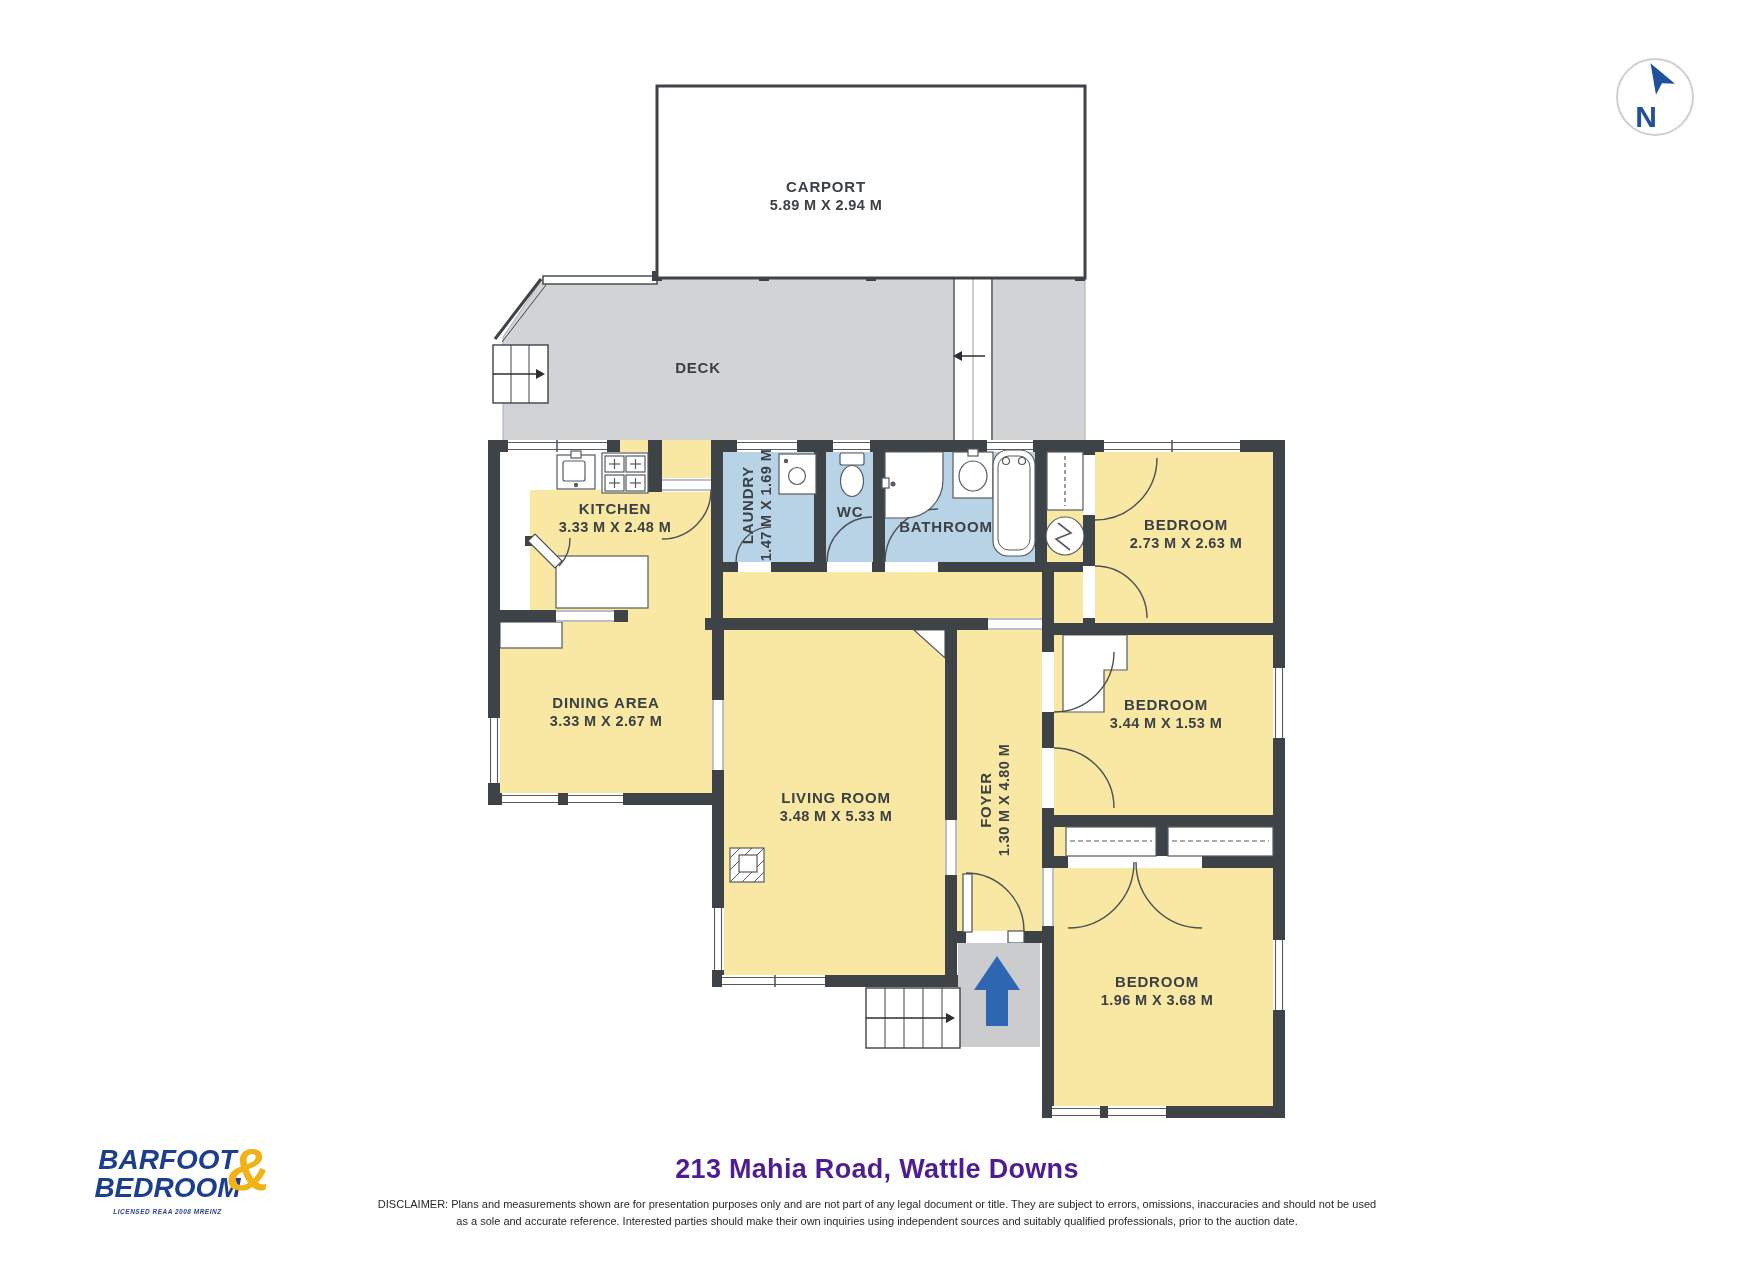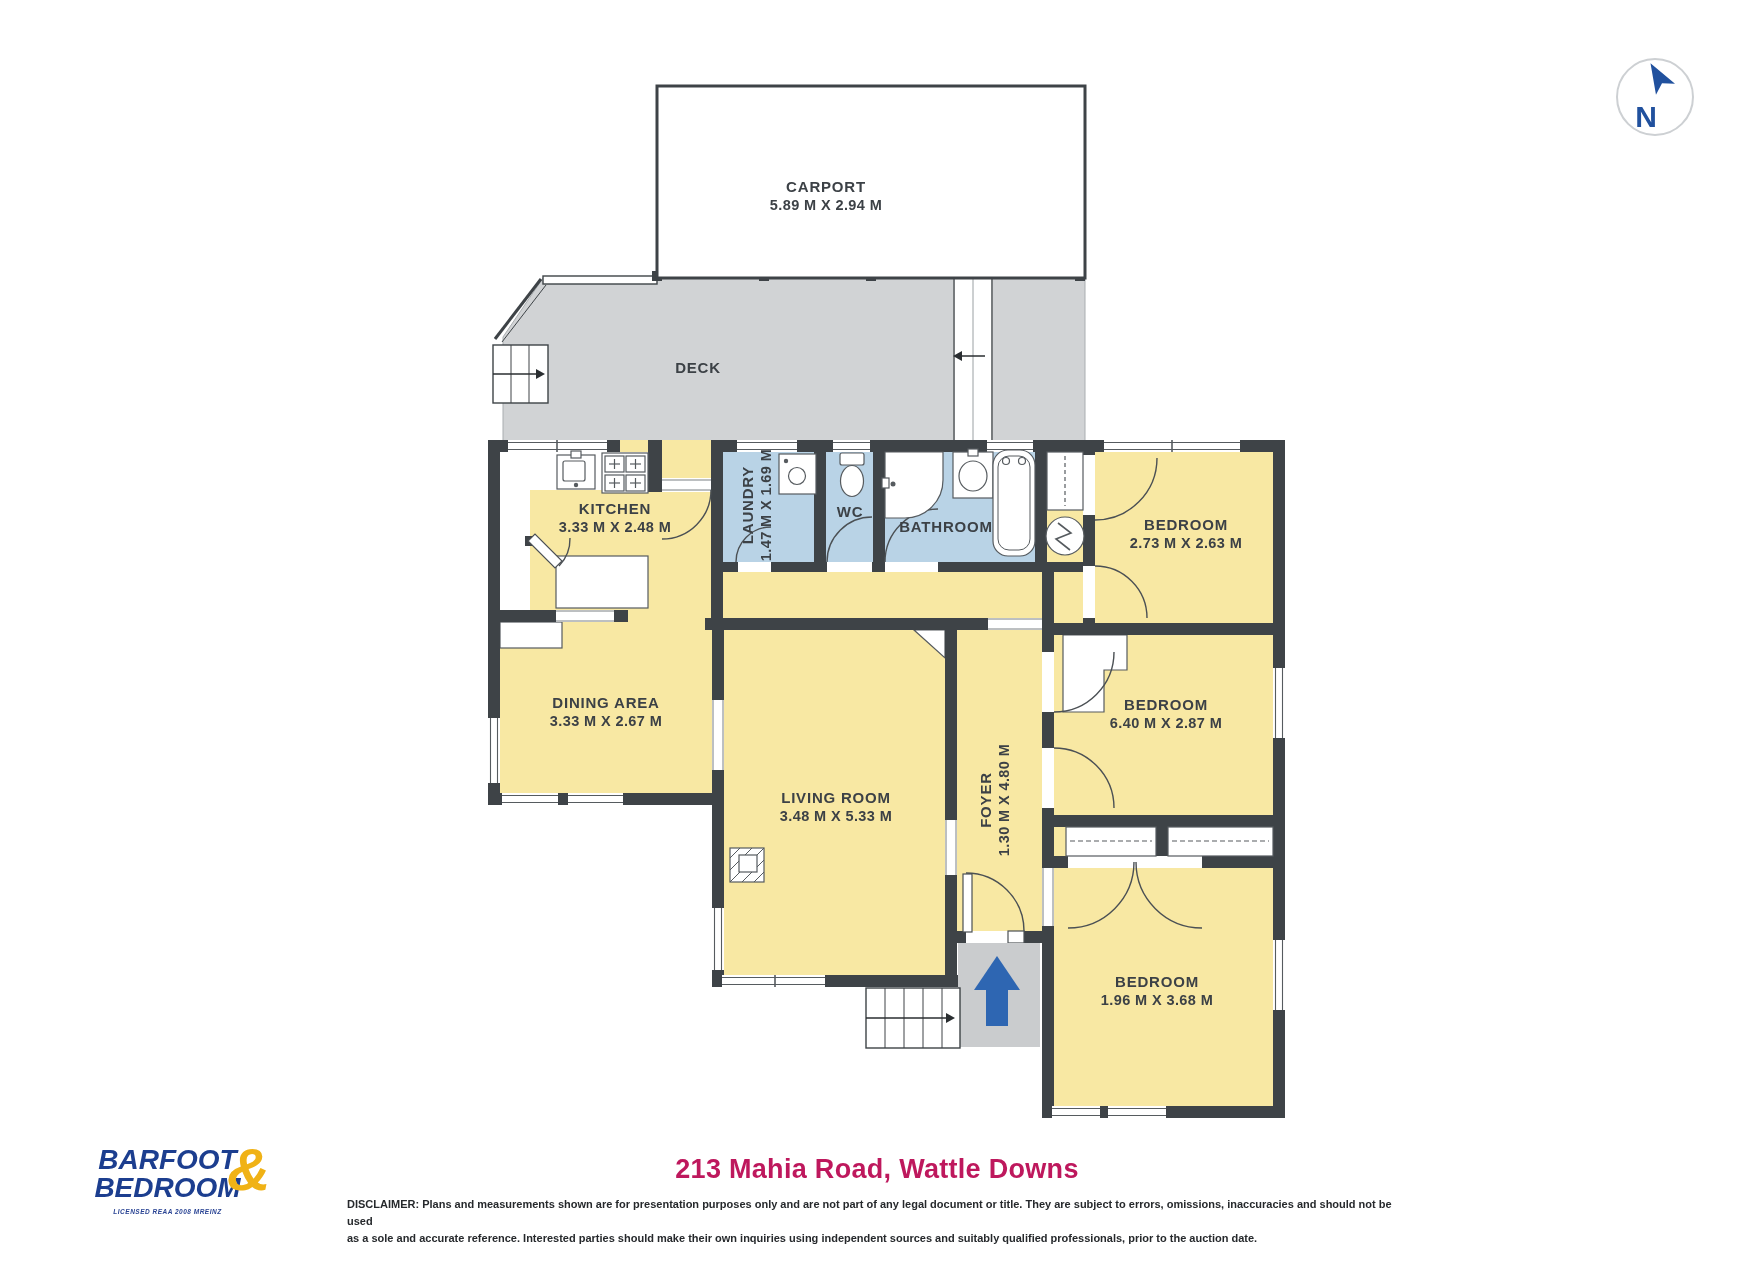--- a/index.html
+++ b/index.html
@@ -422,7 +422,7 @@
 </div>
 <div class="room-label" style="left:1166px;top:714px">
   <span class="nm">BEDROOM</span>
-  <span class="dm">6.40 M X 2.87 M</span>
+  <span class="dm">3.44 M X 1.53 M</span>
 </div>
 <div class="room-label" style="left:836px;top:807px">
   <span class="nm">LIVING ROOM</span>

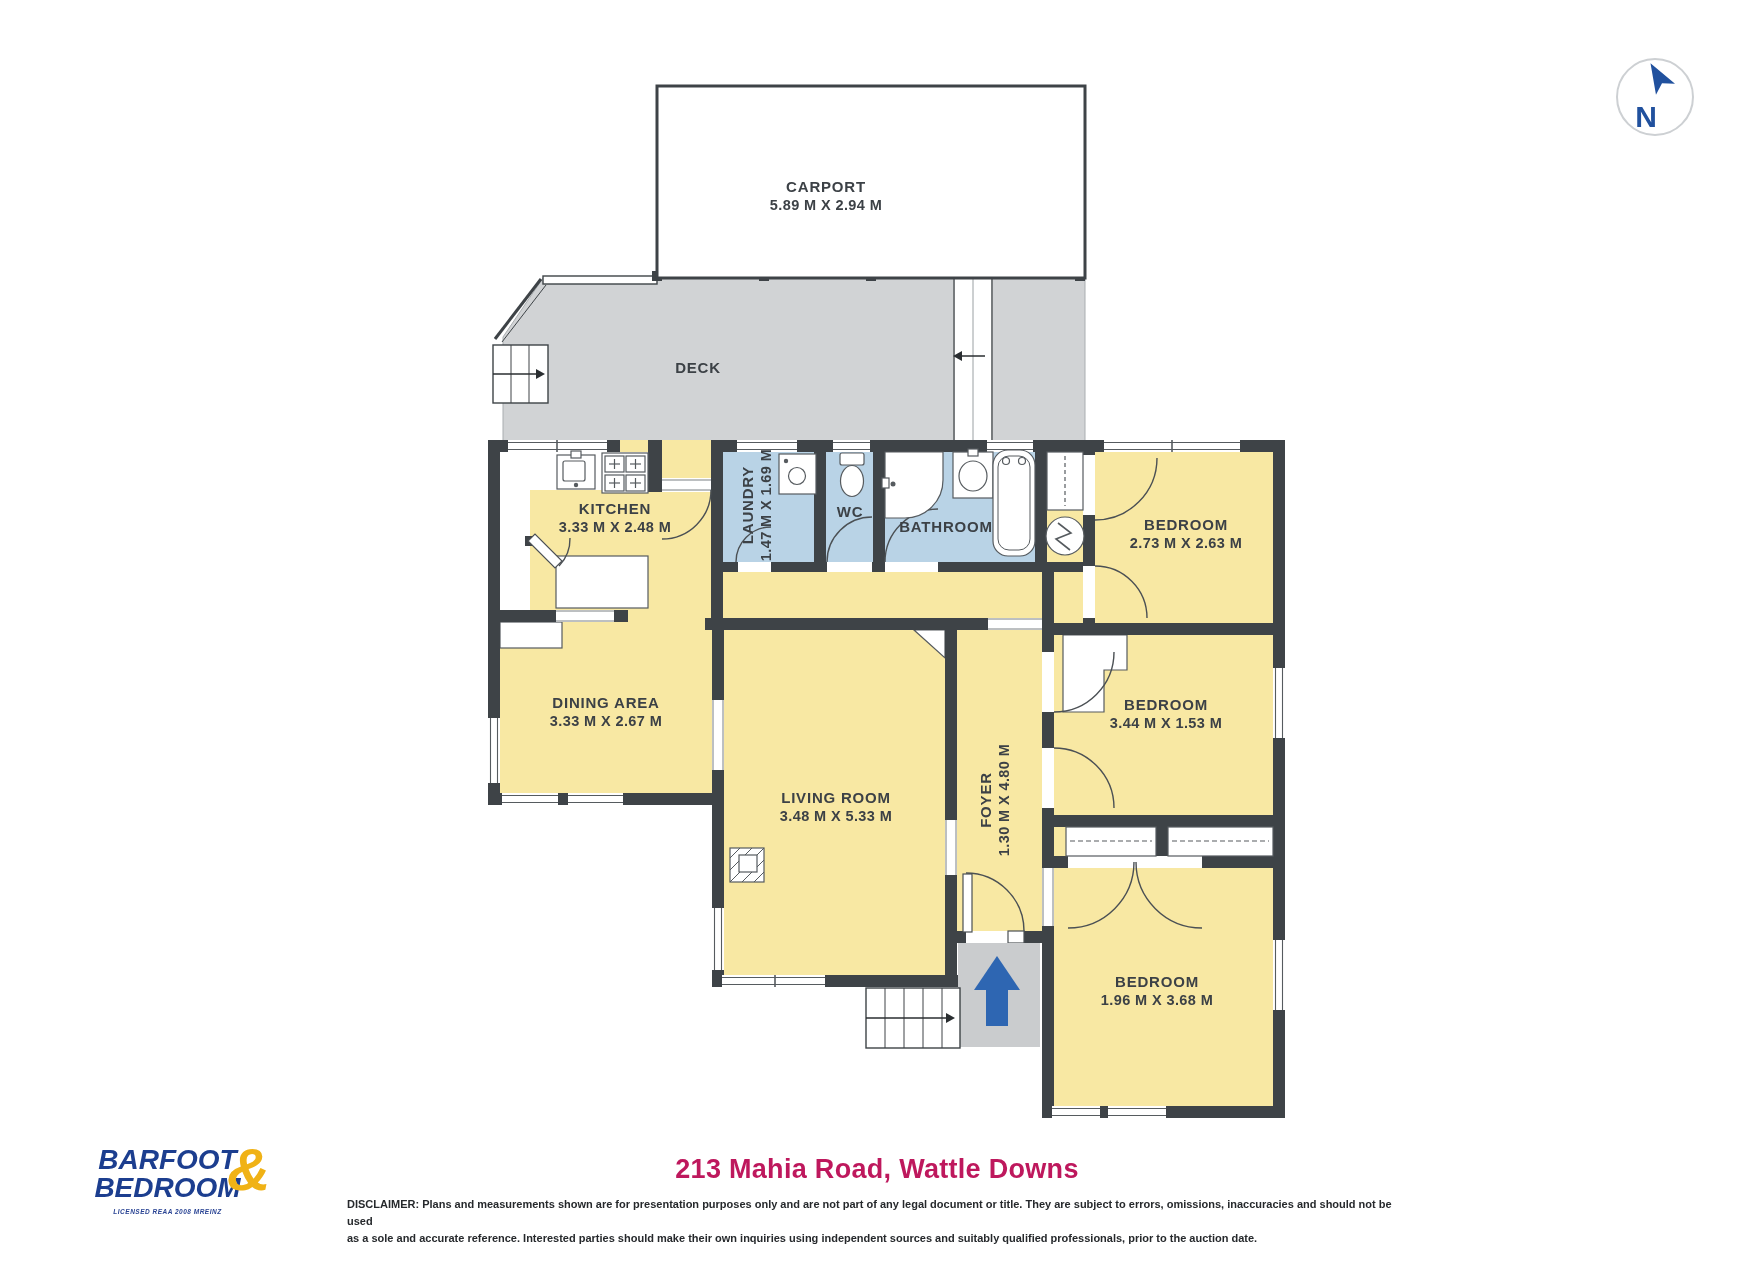--- a/index.html
+++ b/index.html
@@ -12,7 +12,7 @@
   .room-label .nm{display:block;font-size:15px;font-weight:bold;letter-spacing:.8px;line-height:19px;}
   .room-label .dm{display:block;font-size:14.5px;font-weight:bold;letter-spacing:.4px;line-height:19px;}
   .addr-title{position:absolute;left:877px;top:1154px;transform:translateX(-50%);
-              font-size:27px;font-weight:bold;color:#be185d;letter-spacing:.3px;z-index:6;}
+              font-size:27px;font-weight:bold;color:#4c1d95;letter-spacing:.3px;z-index:6;}
   .disclaimer{position:absolute;left:877px;top:1196px;transform:translateX(-50%);width:1060px;
               font-size:11px;font-weight:bold;color:#26292c;line-height:17px;z-index:6;}
   .logo{position:absolute;left:85px;top:1146px;width:165px;z-index:6;font-style:italic;}

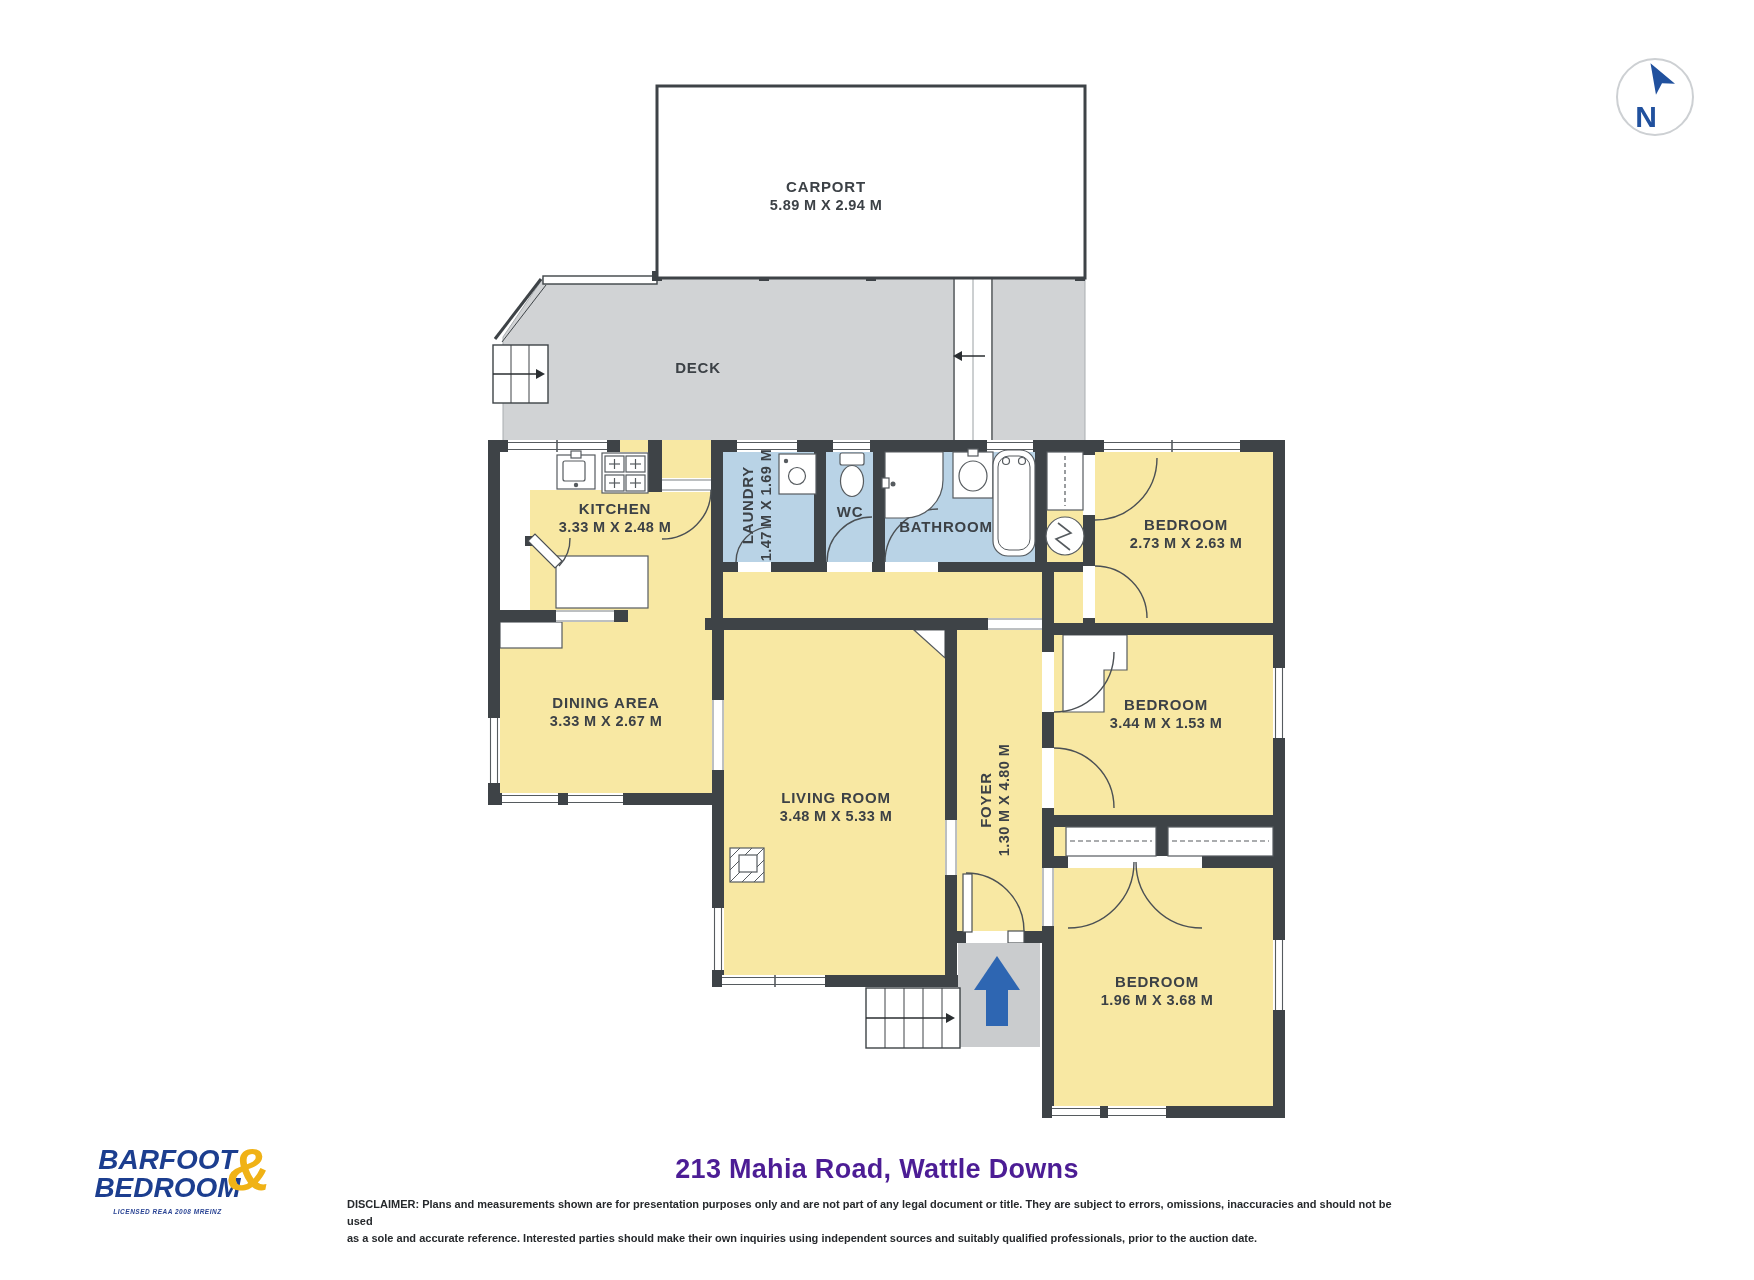--- a/index.html
+++ b/index.html
@@ -14,7 +14,7 @@
   .addr-title{position:absolute;left:877px;top:1154px;transform:translateX(-50%);
               font-size:27px;font-weight:bold;color:#4c1d95;letter-spacing:.3px;z-index:6;}
   .disclaimer{position:absolute;left:877px;top:1196px;transform:translateX(-50%);width:1060px;
-              font-size:11px;font-weight:bold;color:#26292c;line-height:17px;z-index:6;}
+              text-align:center;font-size:11px;font-weight:normal;color:#26292c;line-height:17px;z-index:6;}
   .logo{position:absolute;left:85px;top:1146px;width:165px;z-index:6;font-style:italic;}
   .logo .l1,.logo .l2{display:block;text-align:center;font-size:28px;font-weight:bold;
                       color:#1c3e8f;letter-spacing:0;line-height:28px;}

